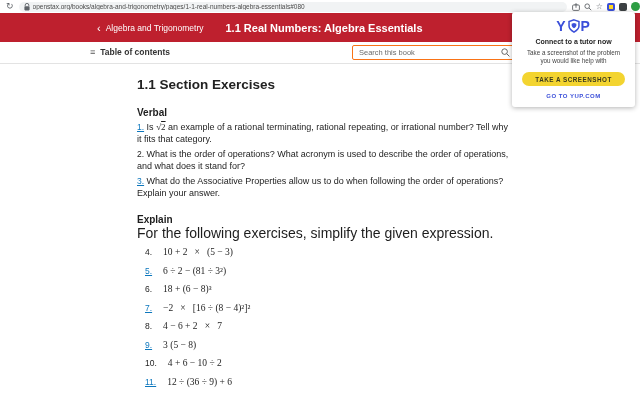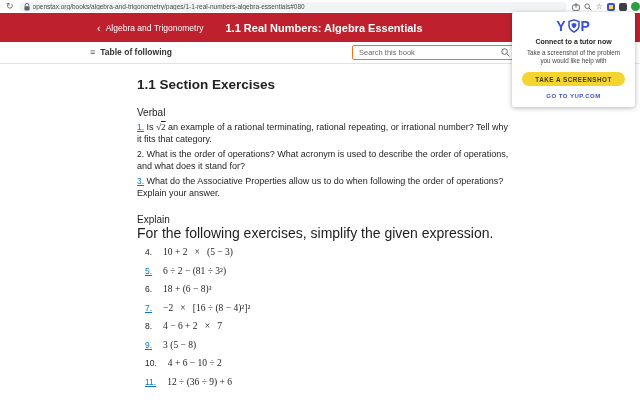--- a/index.html
+++ b/index.html
@@ -95,7 +95,7 @@
   <div class="subheader">
     <span class="toc">
       <span class="toc-ic">≡</span>
-      <span>Table of following</span>
+      <span>Table of contents</span>
     </span>
     <div class="searchbox">
       <input type="text" placeholder="Search this book" style="">

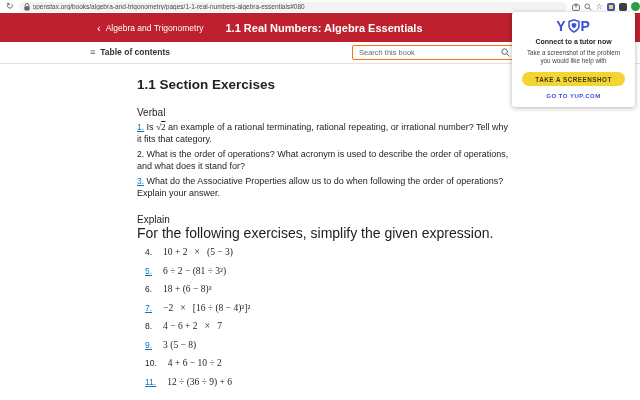--- a/index.html
+++ b/index.html
@@ -35,7 +35,7 @@
   
   .content { position:absolute; left:137px; top:64px; width:382px; color:#1d1d1d; }
   h1 { font-size:13.5px; margin-top:13px; color:#222; }
-  .section-h { font-size:10px; font-weight:normal; margin-top:15px; color:#1d1d1d; }
+  .section-h { font-size:10px; font-weight:bold; margin-top:15px; color:#1d1d1d; }
   .v-item { font-size:9px; line-height:11.5px; margin-top:4px; width:374px; }
   .num { font-size:8.5px; color:#1d1d1d; }
   .num.link { color:#0d77bd; text-decoration:underline; cursor:pointer; }

